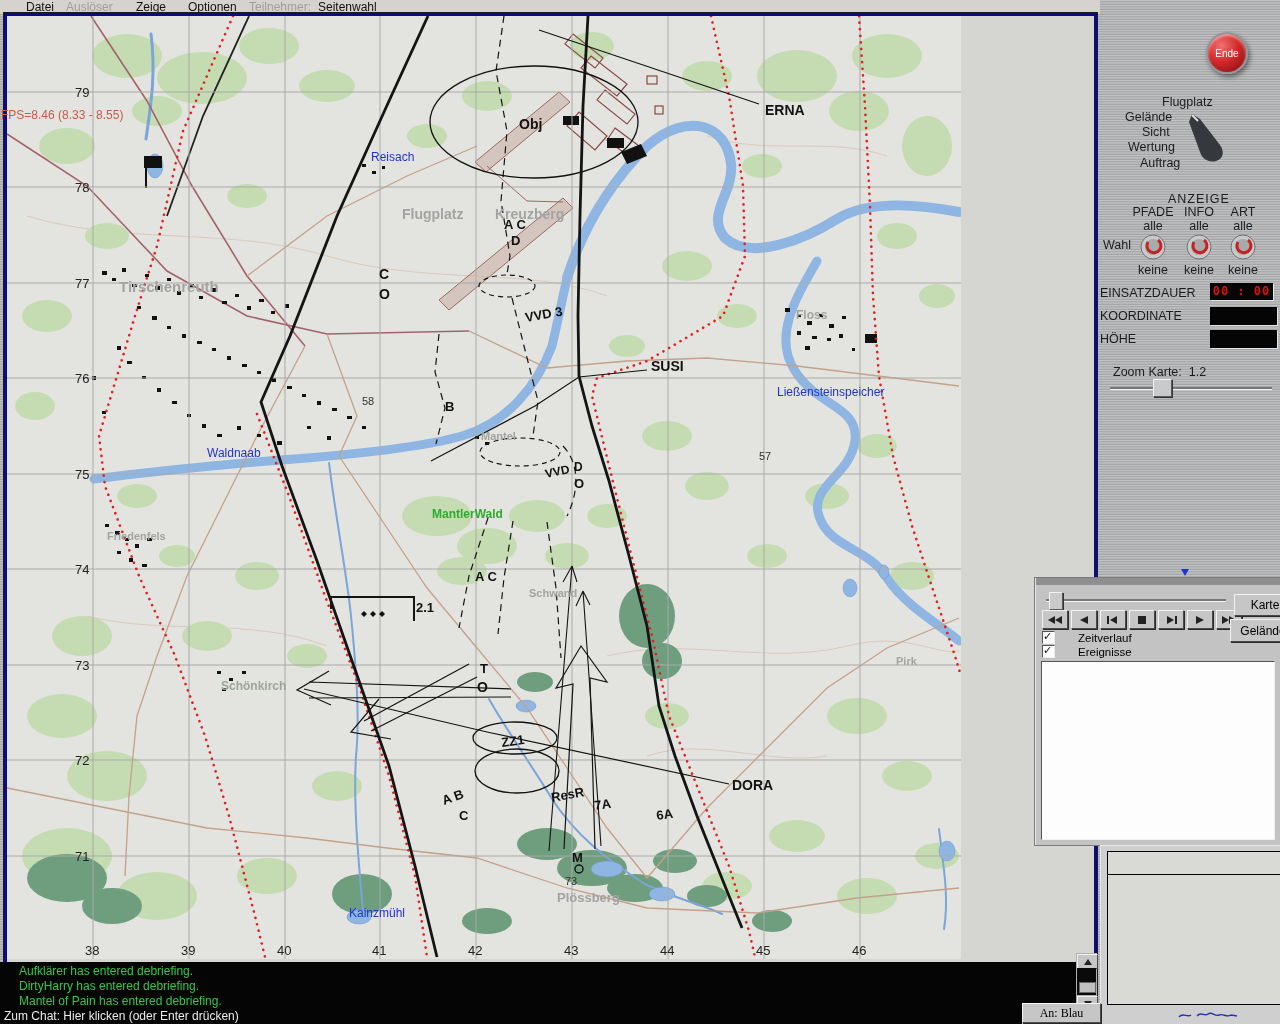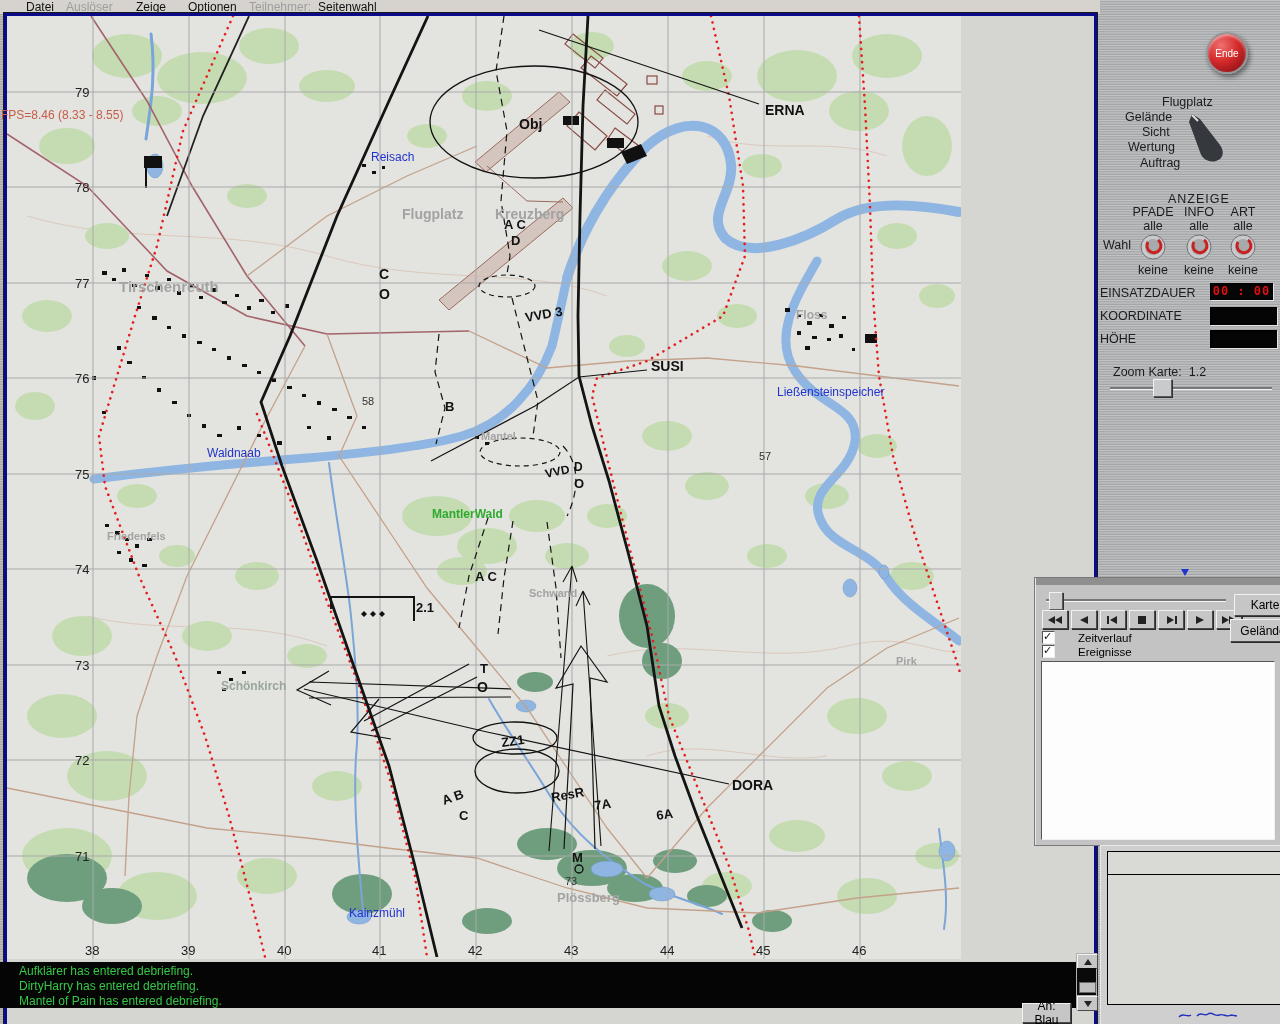--- a/index.html
+++ b/index.html
@@ -603,6 +603,7 @@
         <span class="tri-down"></span>
       </div>
 </div>
+<div id="status-bar" class="abs">Zum Chat: Hier klicken (oder Enter drücken)</div>
 <button id="an-blau" class="win-btn abs">An: Blau</button>
 
 </div>

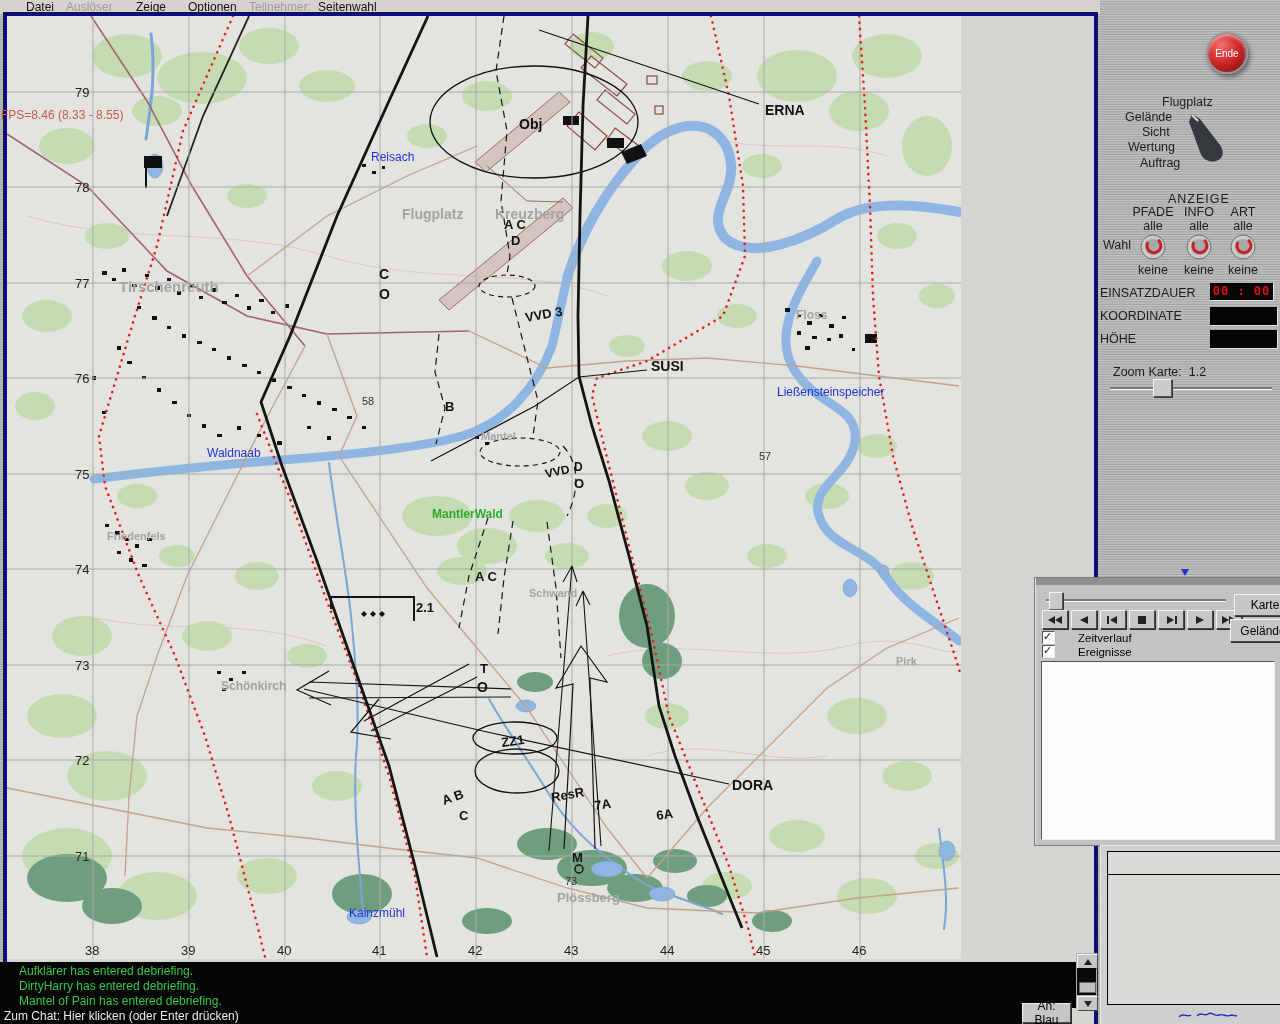--- a/index.html
+++ b/index.html
@@ -65,7 +65,7 @@
   #sb-thumb{position:absolute;left:2px;top:14px;width:15px;height:9px;background:#c0c0c0;border:1px solid #666;}
   #status-bar{left:0;top:1008px;width:1022px;height:16px;background:#050505;color:#ececec;
     font-size:12px;line-height:16px;padding-left:4px;box-sizing:border-box;z-index:6;}
-  #an-blau{left:1022px;top:1003px;width:49px;height:20px;z-index:7;font-size:12px;}
+  #an-blau{left:1022px;top:1003px;width:79px;height:20px;z-index:7;font-size:12px;font-family:Liberation Serif, serif;}
   #tl-marker{left:1181px;top:569px;z-index:6;width:0;height:0;border-left:4px solid transparent;
     border-right:4px solid transparent;border-top:7px solid #2233cc;}
   

